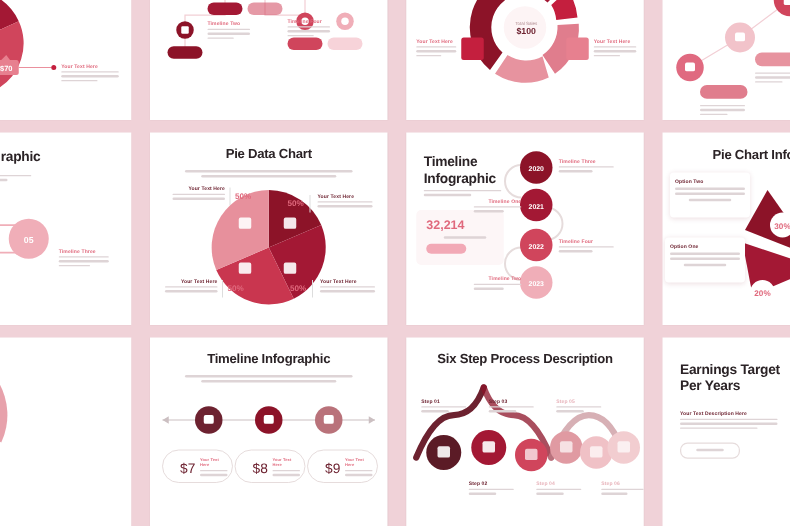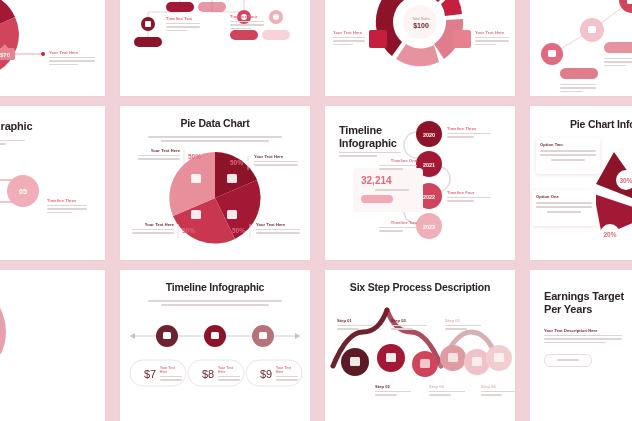--- a/index.html
+++ b/index.html
@@ -286,7 +286,7 @@
       <i class="lorem w1"></i>
         <i class="lorem w2"></i>
     </div>
-    <div class="blk" style="left:28px;top:62px;width:70px;height:44px;background:#fdf6f7;border-radius:4px">
+    <div class="blk" style="left:8px;top:62px;width:70px;height:44px;background:#fdf6f7;border-radius:4px">
       <div style="font-size:10px;font-weight:bold;color:#e0697d;padding:7px 0 0 8px">32,214</div>
       <div style="padding-left:8px">
           <i class="lorem" style="width:34px"></i>

